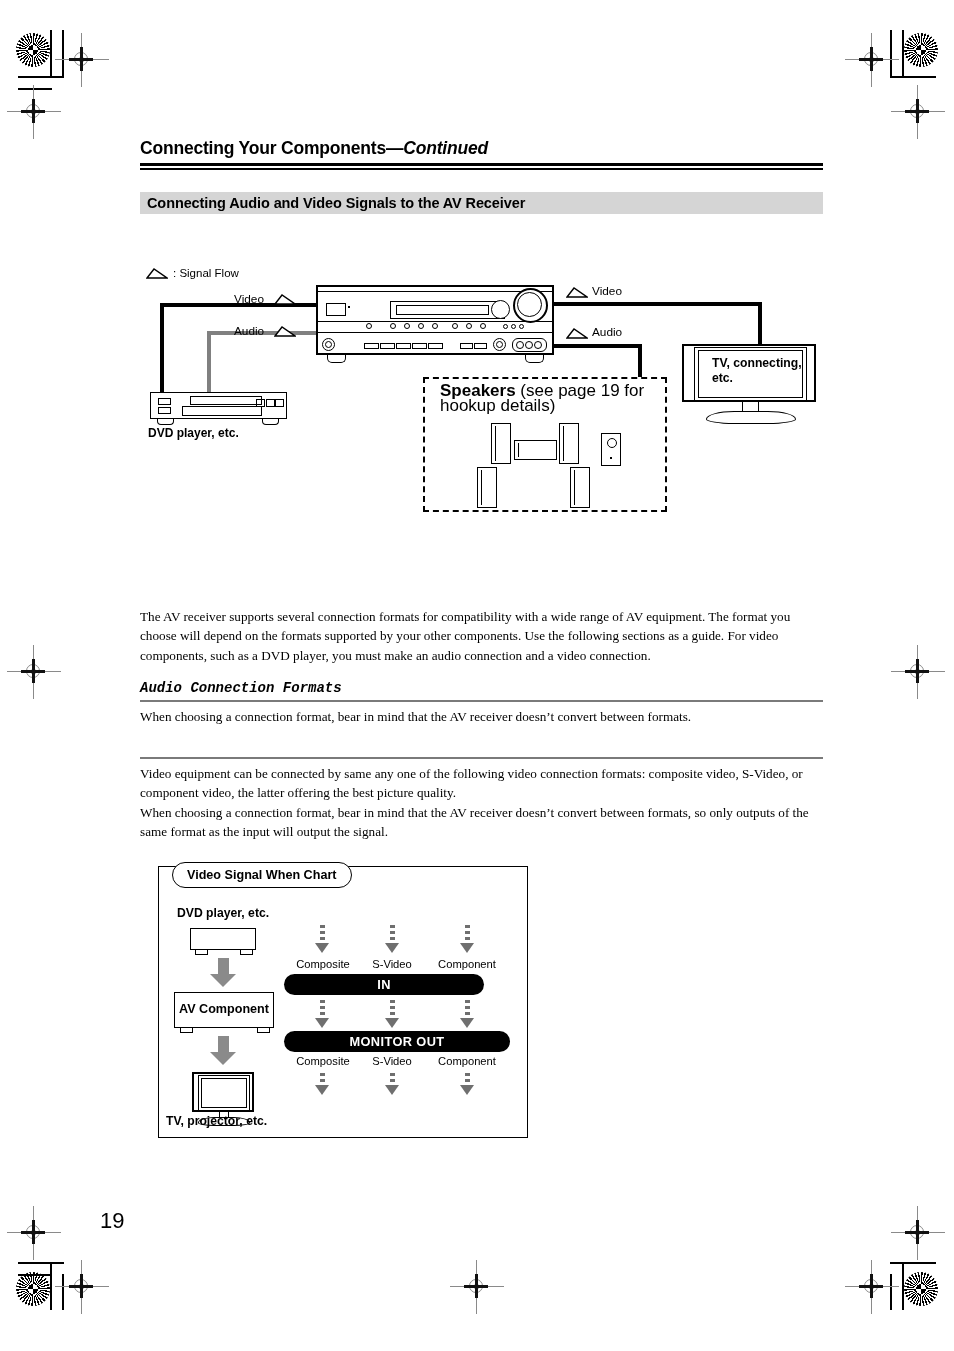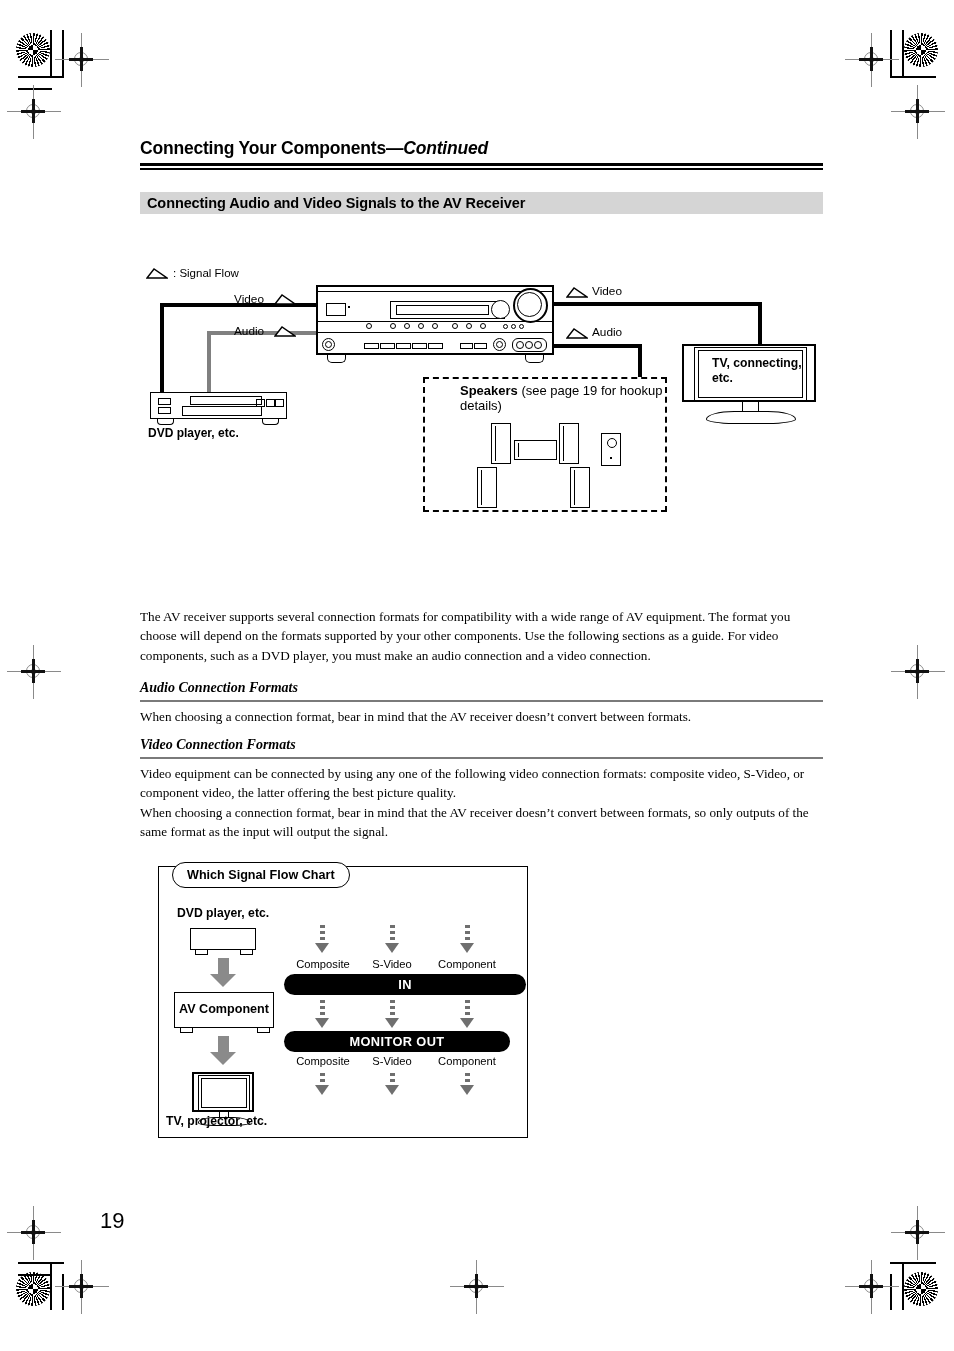--- a/index.html
+++ b/index.html
@@ -351,7 +351,7 @@
     <div class="lbl lbl-b" style="left:148px;top:426px;font-size:12px;">DVD player, etc.</div>
 
     <div class="dashbox" style="left:423px;top:377px;width:244px;height:135px;"></div>
-    <div class="lbl" style="left:460px;top:384px;width:212px;font-size:13px;line-height:14.5px;"><span class="lbl-b">Speakers</span><span> (see page 19 for hookup details)</span></div>
+    <div class="lbl" style="left:440px;top:384px;width:212px;font-size:17px;line-height:14.5px;"><span class="lbl-b">Speakers</span><span> (see page 19 for hookup details)</span></div>
 
     <div class="speaker" style="left:491px;top:423px;width:20px;height:41px;"></div>
     <div class="speaker" style="left:559px;top:423px;width:20px;height:41px;"></div>

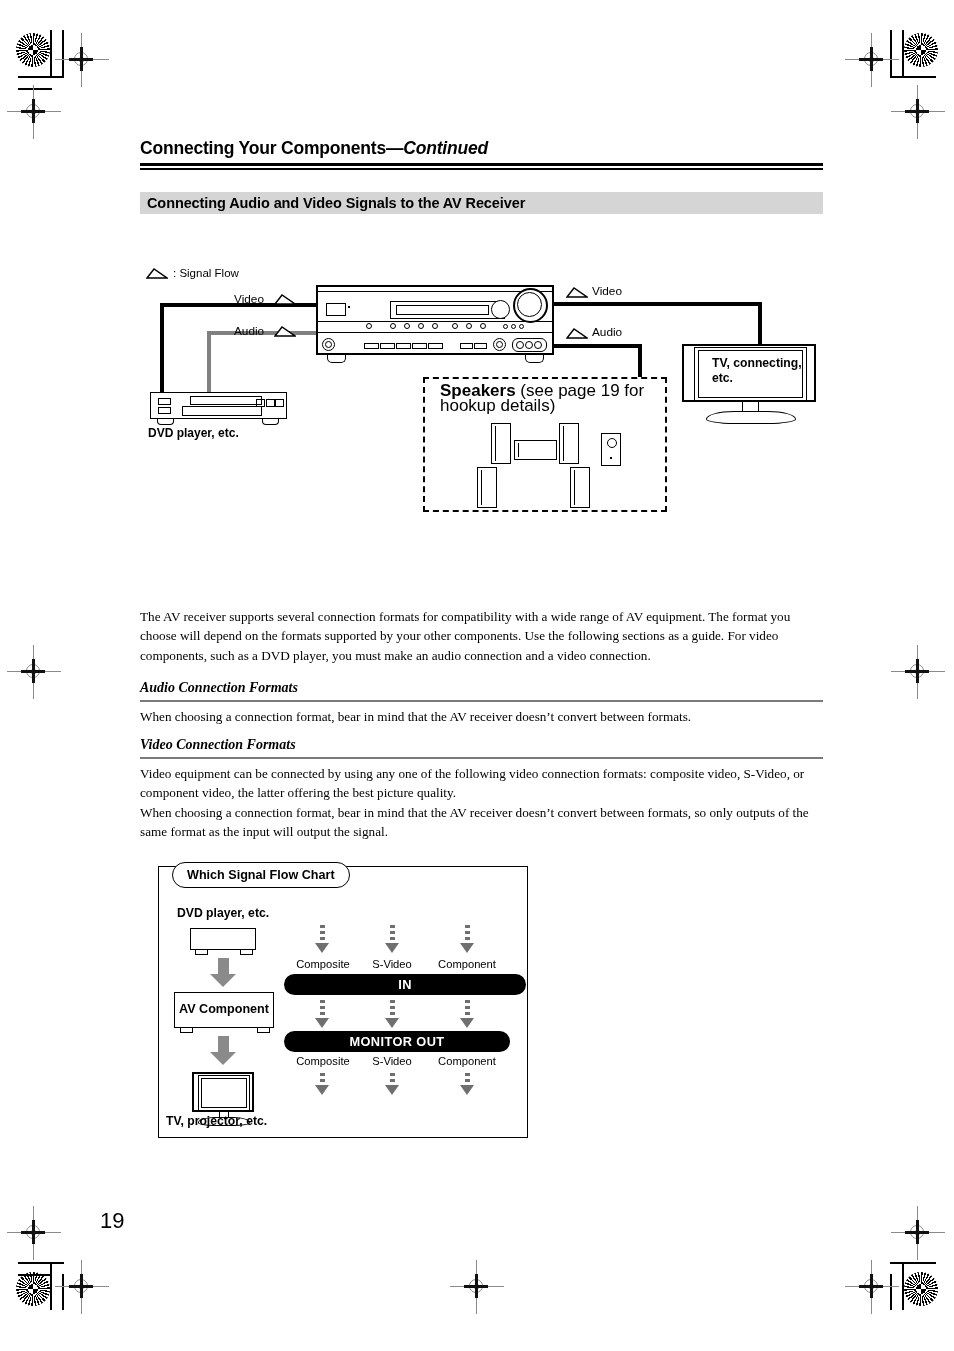--- a/index.html
+++ b/index.html
@@ -48,7 +48,7 @@
   }
   .sub-head{
     position:absolute;left:140px;width:683px;
-    font-family:Liberation Serif, serif;
+    font-family:Liberation Mono, monospace;
     font-size:14px;font-weight:bold;font-style:italic;color:#000;
   }
   .sub-rule{position:absolute;left:140px;width:683px;height:2px;background:#7a7a7a;}

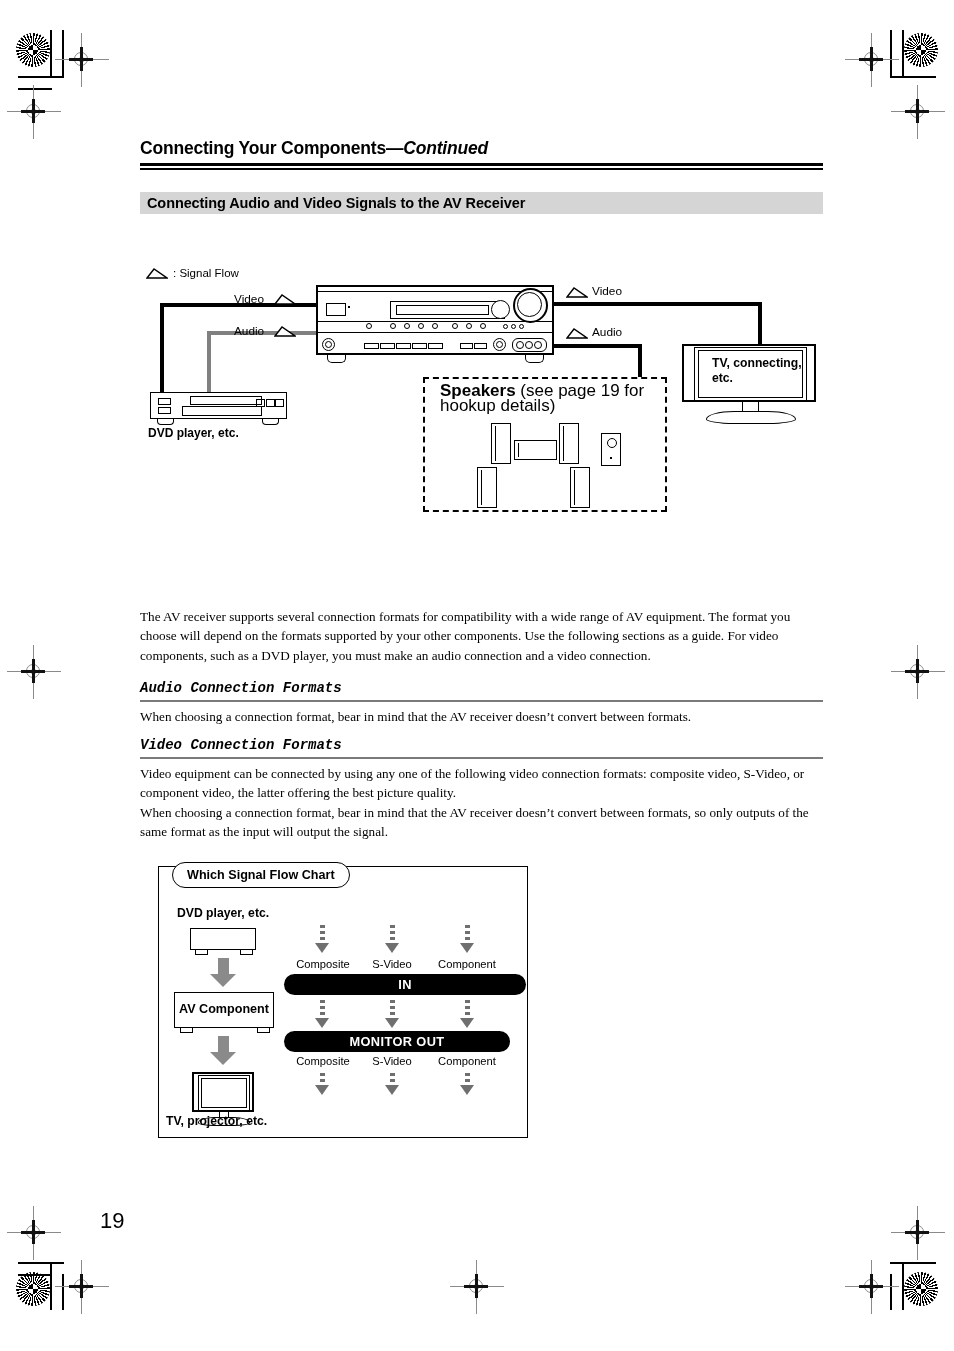--- a/index.html
+++ b/index.html
@@ -381,7 +381,6 @@
   <div class="sub-rule" style="top:700px;"></div>
   <div class="body-text" style="left:140px;top:707px;width:683px;">When choosing a connection format, bear in mind that the AV receiver doesn’t convert between formats.</div>
 
-  <div class="sub-head" style="top:737px;">Video Connection Formats</div>
   <div class="sub-rule" style="top:757px;"></div>
   <div class="body-text" style="left:140px;top:764px;width:683px;">Video equipment can be connected by using any one of the following video connection formats: composite video, S-Video, or component video, the latter offering the best picture quality.</div>
   <div class="body-text" style="left:140px;top:803px;width:683px;">When choosing a connection format, bear in mind that the AV receiver doesn’t convert between formats, so only outputs of the same format as the input will output the signal.</div>

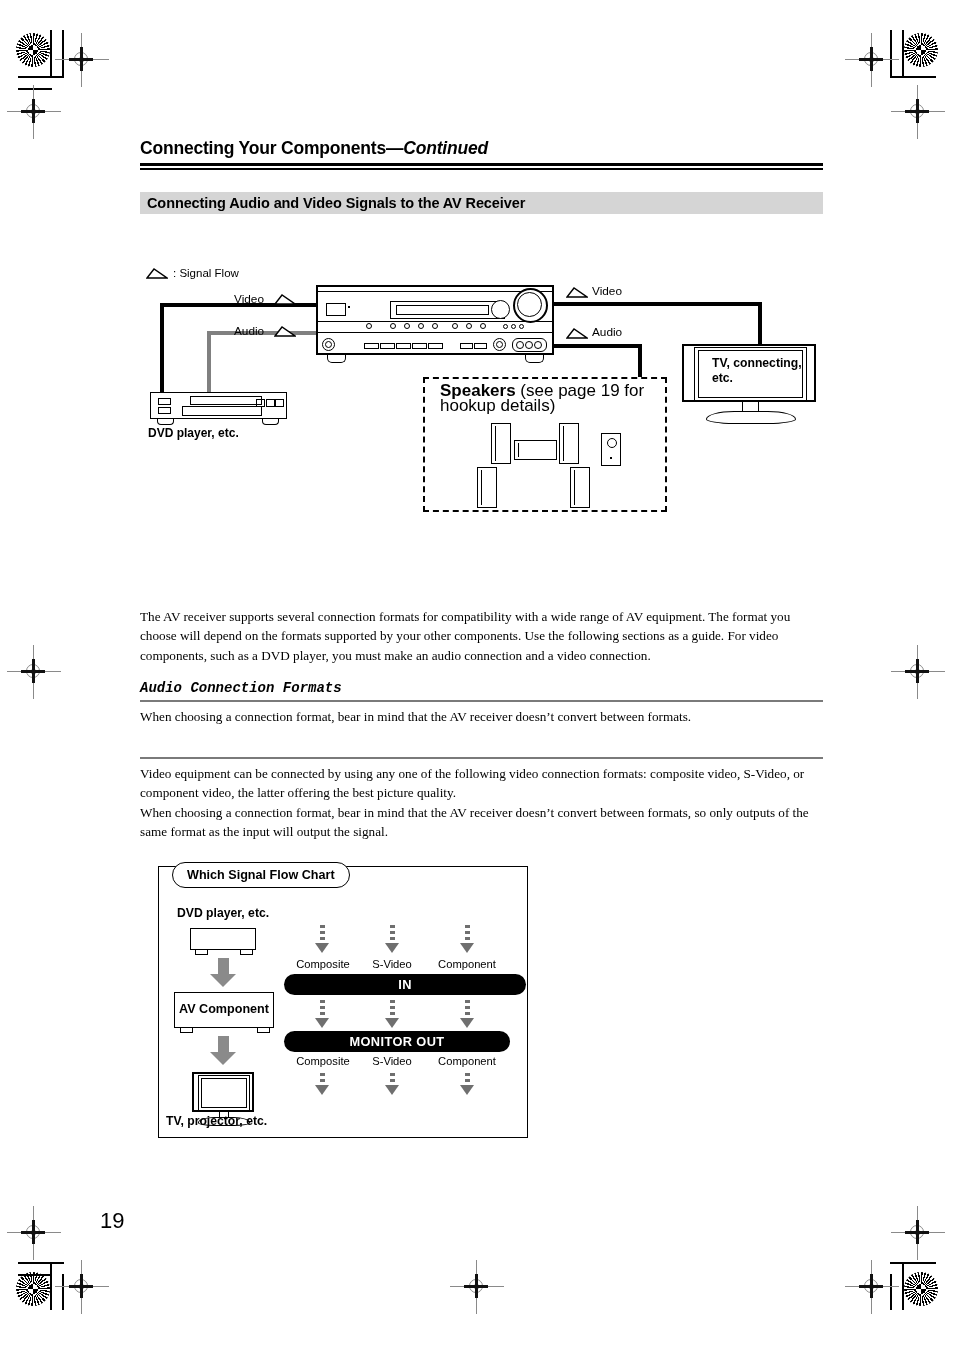--- a/index.html
+++ b/index.html
@@ -382,7 +382,7 @@
   <div class="body-text" style="left:140px;top:707px;width:683px;">When choosing a connection format, bear in mind that the AV receiver doesn’t convert between formats.</div>
 
   <div class="sub-rule" style="top:757px;"></div>
-  <div class="body-text" style="left:140px;top:764px;width:683px;">Video equipment can be connected by using any one of the following video connection formats: composite video, S-Video, or component video, the latter offering the best picture quality.</div>
+  <div class="body-text" style="left:140px;top:764px;width:683px;">Video equipment can be connected by same any one of the following video connection formats: composite video, S-Video, or component video, the latter offering the best picture quality.</div>
   <div class="body-text" style="left:140px;top:803px;width:683px;">When choosing a connection format, bear in mind that the AV receiver doesn’t convert between formats, so only outputs of the same format as the input will output the signal.</div>
 
   <div>

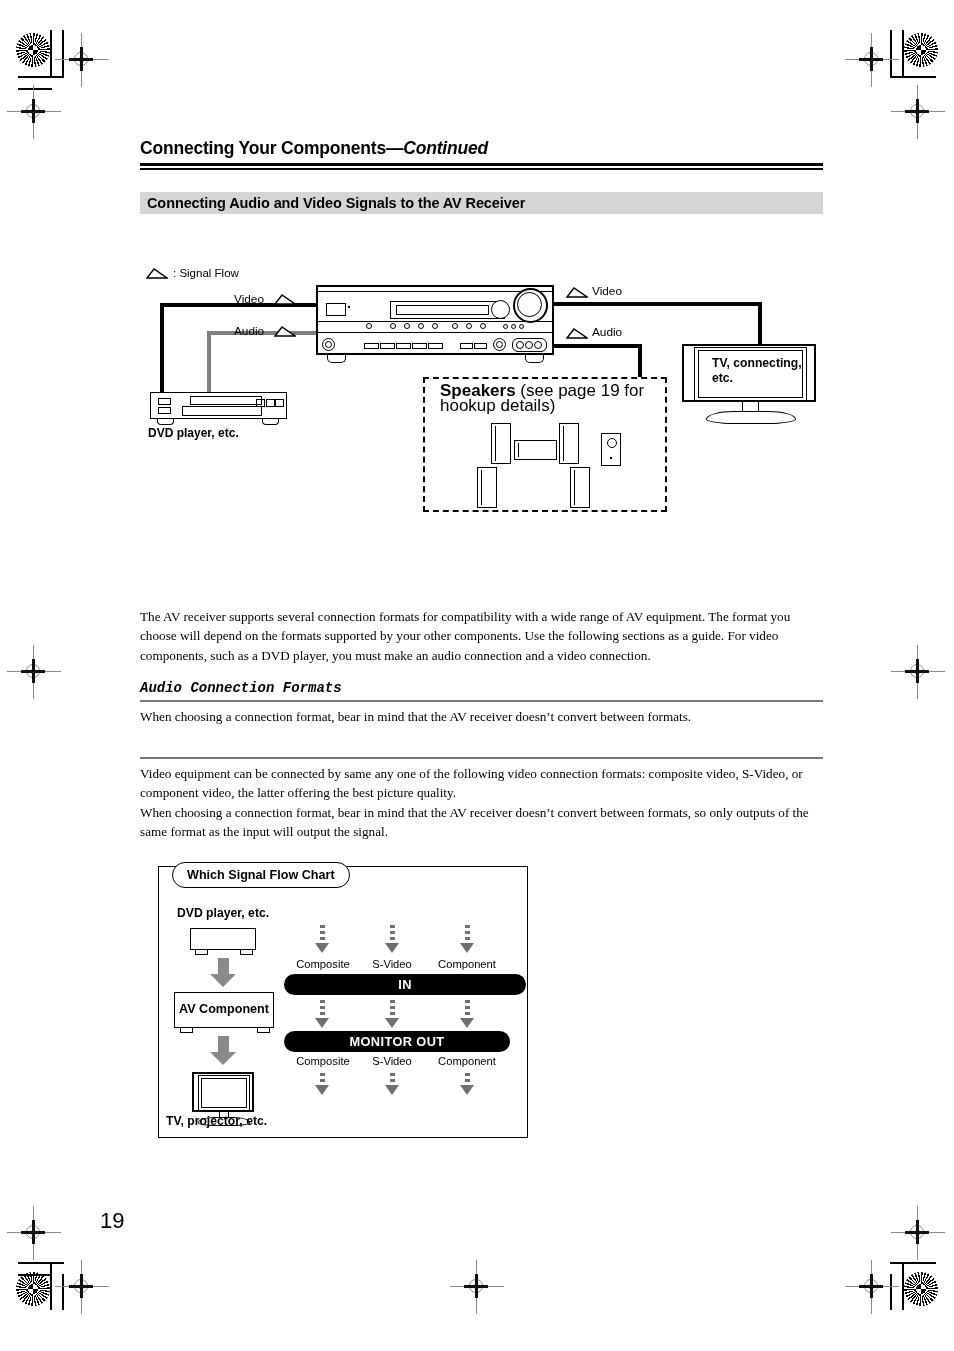--- a/index.html
+++ b/index.html
@@ -387,7 +387,7 @@
 
   <div>
     <div class="fc-frame" style="left:158px;top:866px;width:370px;height:272px;"></div>
-    <div class="fc-tag" style="left:172px;top:862px;">Which Signal Flow Chart</div>
+    <div class="fc-tag" style="left:172px;top:862px;">Video Signal When Chart</div>
 
     <div class="lbl lbl-b" style="left:177px;top:906px;font-size:12.2px;">DVD player, etc.</div>
 

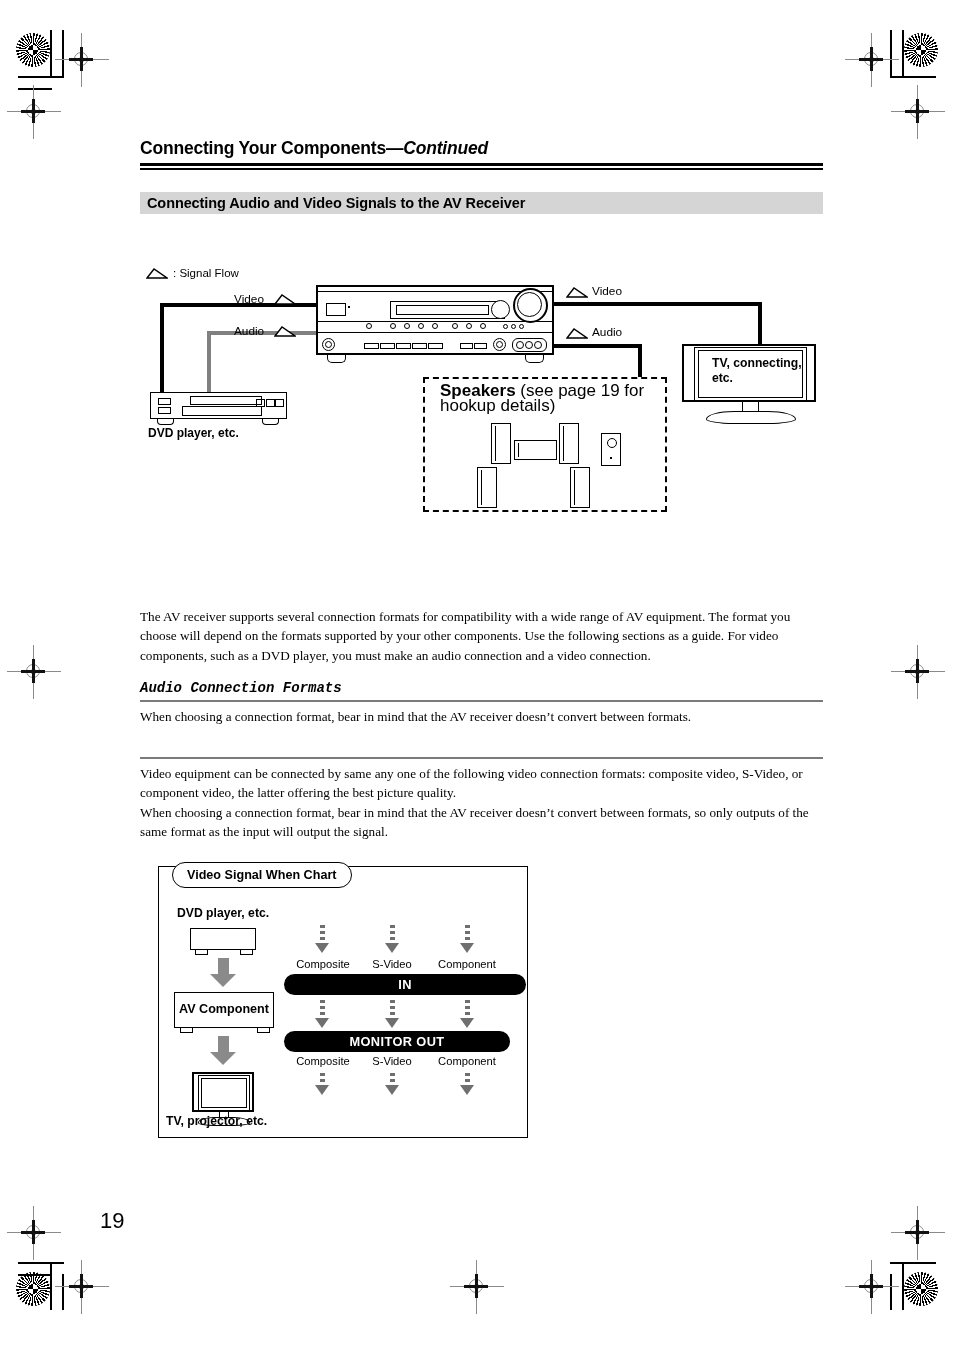--- a/index.html
+++ b/index.html
@@ -444,7 +444,7 @@
     <div class="fmt" style="left:357px;top:958px;width:70px;">S-Video</div>
     <div class="fmt" style="left:432px;top:958px;width:70px;">Component</div>
 
-    <div class="pill" style="left:284px;top:974px;width:242px;">IN</div>
+    <div class="pill" style="left:284px;top:974px;width:200px;">IN</div>
 
     <div class="dotarrow" style="left:315px;top:1000px;">
       <div class="seg"></div>

